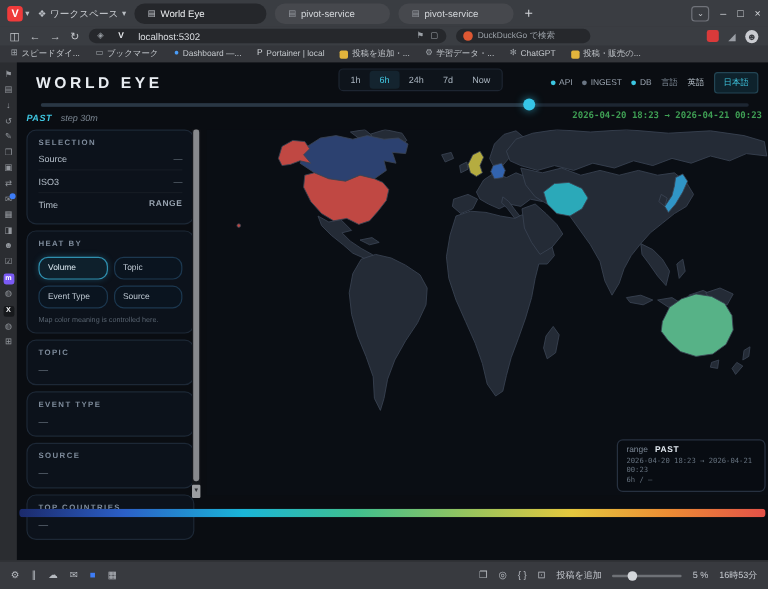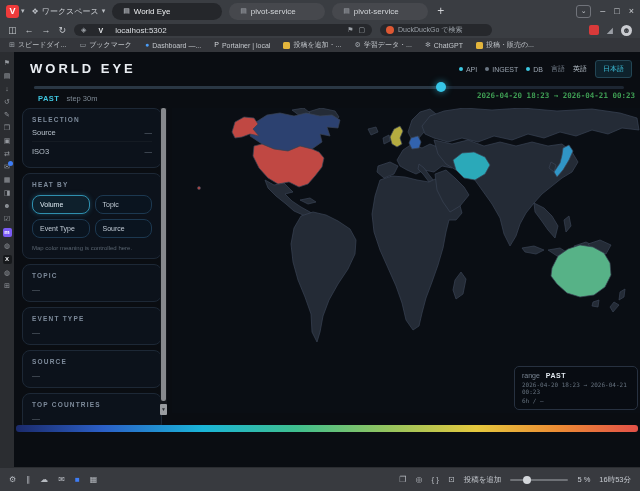--- a/index.html
+++ b/index.html
@@ -250,6 +250,13 @@
     <div class="page">
 
       <div class="app-title">WORLD EYE</div>
+      <div class="ranges">
+        <span class="range-btn">1h</span>
+        <span class="range-btn active">6h</span>
+        <span class="range-btn">24h</span>
+        <span class="range-btn">7d</span>
+        <span class="range-btn">Now</span>
+      </div>
       <div class="hdr-right">
         <span class="status">
           <span class="dot ok"></span>

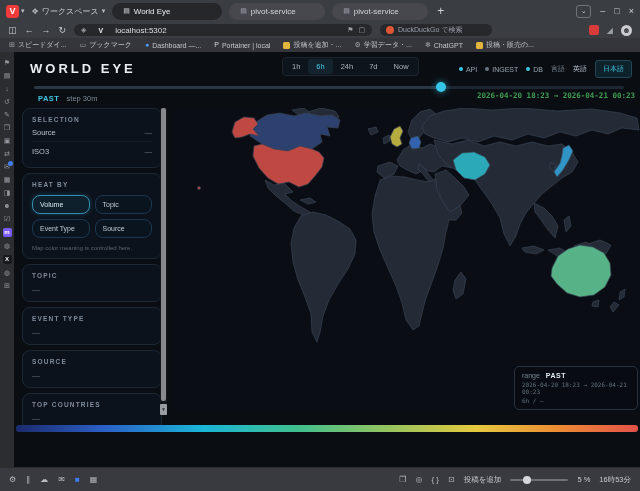--- a/index.html
+++ b/index.html
@@ -79,7 +79,7 @@
   .tl-fill { height:100%; background:#2a3online744; background:#2a3744; border-radius:2px; width:69%; }
   .tl-handle { position:absolute; top:-4px; width:10px; height:10px; border-radius:50%; background:#36c6e8;
                margin-left:-5px; box-shadow:0 0 7px rgba(54,198,232,.65); }
-  .tl-labels { position:absolute; left:24px; top:42px; font-size:7.5px; }
+  .tl-labels { position:absolute; left:8px; top:42px; font-size:7.5px;font-style:italic; }
   .tl-mode { color:#3fc6e0; font-weight:bold; letter-spacing:.5px; }
   .tl-step { color:#7d8894; margin-left:5px; }
   .tl-range { position:absolute; right:5px; top:39px; font-family:"DejaVu Sans Mono",monospace; font-size:7.5px;

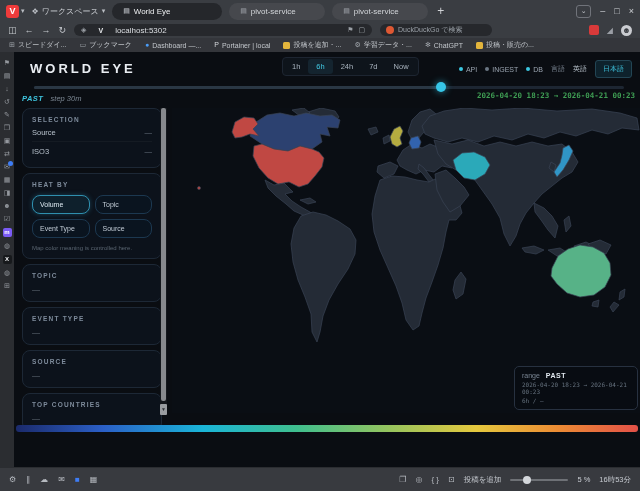--- a/index.html
+++ b/index.html
@@ -295,6 +295,10 @@
           <div class="sel-row">
             <span>ISO3</span>
             <span class="sel-val">—</span>
+          </div>
+          <div class="sel-row">
+            <span>Time</span>
+            <span class="sel-val rangeval">RANGE</span>
           </div>
         </div>
 

